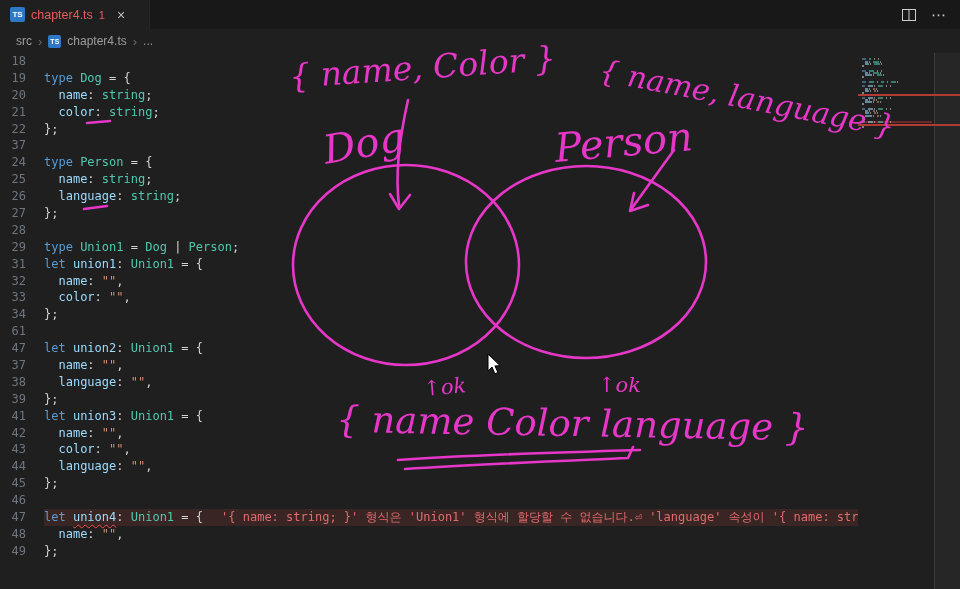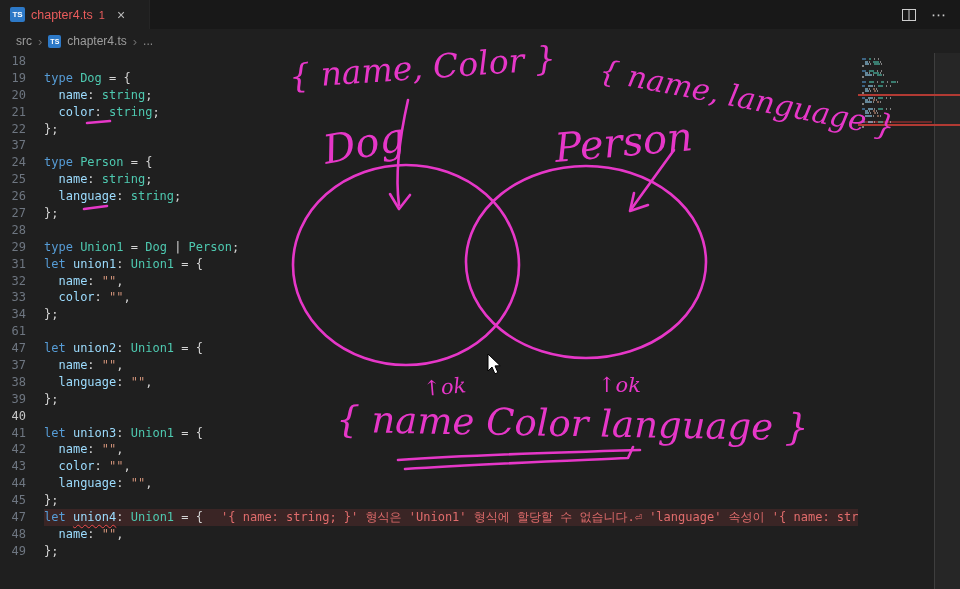--- a/index.html
+++ b/index.html
@@ -31,7 +31,7 @@
   .editor-wrap { position:relative; display:flex; height:536px; background:#1f1f1f; }
   .code-area { flex:1; overflow:hidden; font-family:"DejaVu Sans Mono", monospace;
                font-size:12px; line-height:16.9px; }
-  .row { display:flex; height:16.9px; white-space:pre;align-items:center; }
+  .row { display:flex; height:16.9px; white-space:pre; }
   .ln { width:44px; padding-right:18px; text-align:right; color:#6e7681; flex:none; }
   .row.cur .ln { color:#c6c6c6; }
   .code { flex:1; color:#d4d4d4; }

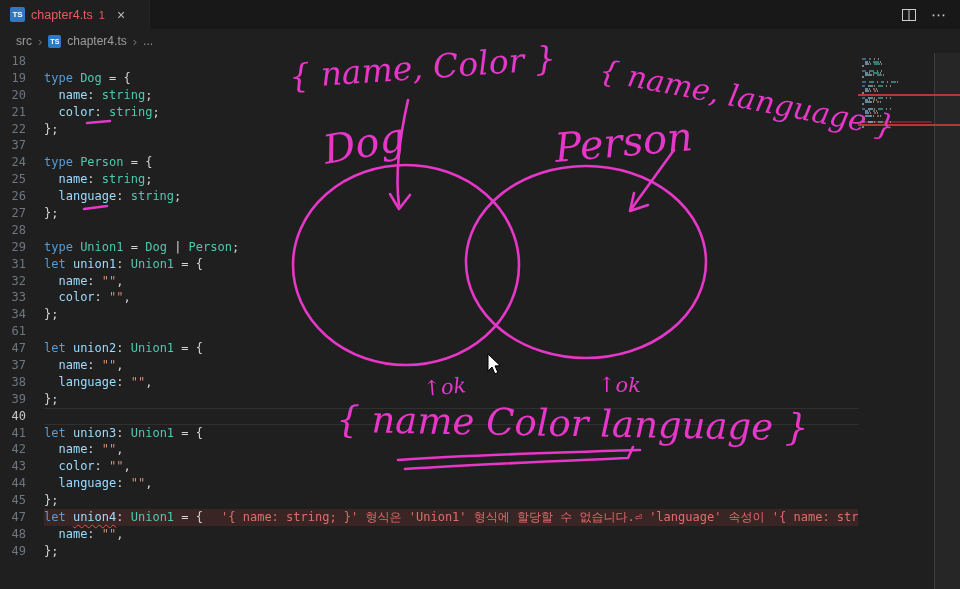--- a/index.html
+++ b/index.html
@@ -121,7 +121,6 @@
         <div class="row"><span class="ln">37</span><span class="code"><span class="tk-pl">  </span><span class="tk-pr">name</span><span class="tk-pu">:</span><span class="tk-pl"> </span><span class="tk-st">""</span><span class="tk-pu">,</span></span></div>
         <div class="row"><span class="ln">38</span><span class="code"><span class="tk-pl">  </span><span class="tk-pr">language</span><span class="tk-pu">:</span><span class="tk-pl"> </span><span class="tk-st">""</span><span class="tk-pu">,</span></span></div>
         <div class="row"><span class="ln">39</span><span class="code"><span class="tk-pu">};</span></span></div>
-        <div class="row cur"><span class="ln">40</span><span class="code"></span></div>
         <div class="row"><span class="ln">41</span><span class="code"><span class="tk-kw">let</span><span class="tk-pl"> </span><span class="tk-vr">union3</span><span class="tk-pu">:</span><span class="tk-pl"> </span><span class="tk-ty">Union1</span><span class="tk-pl"> </span><span class="tk-op">=</span><span class="tk-pl"> </span><span class="tk-pu">{</span></span></div>
         <div class="row"><span class="ln">42</span><span class="code"><span class="tk-pl">  </span><span class="tk-pr">name</span><span class="tk-pu">:</span><span class="tk-pl"> </span><span class="tk-st">""</span><span class="tk-pu">,</span></span></div>
         <div class="row"><span class="ln">43</span><span class="code"><span class="tk-pl">  </span><span class="tk-pr">color</span><span class="tk-pu">:</span><span class="tk-pl"> </span><span class="tk-st">""</span><span class="tk-pu">,</span></span></div>

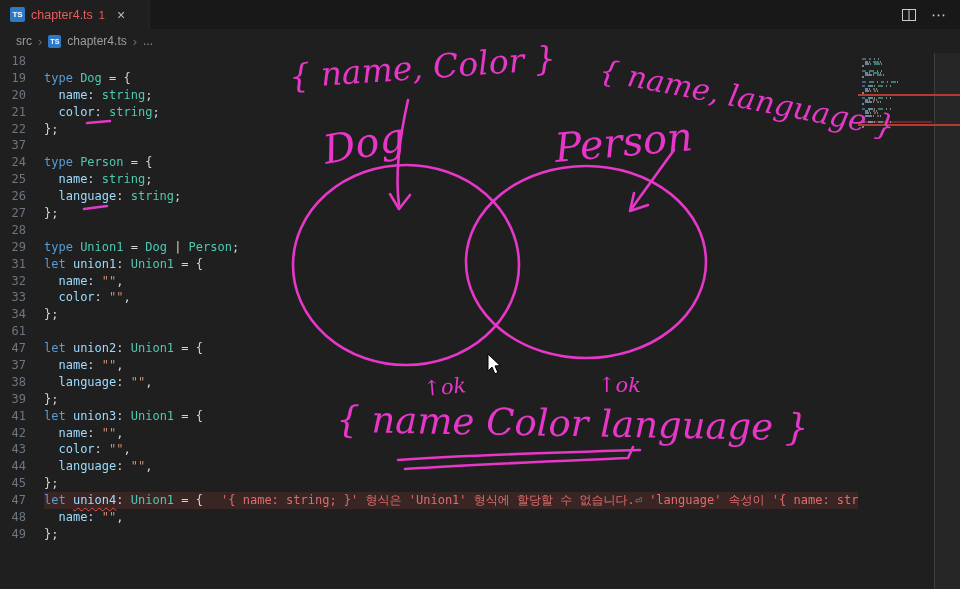--- a/index.html
+++ b/index.html
@@ -126,6 +126,7 @@
         <div class="row"><span class="ln">43</span><span class="code"><span class="tk-pl">  </span><span class="tk-pr">color</span><span class="tk-pu">:</span><span class="tk-pl"> </span><span class="tk-st">""</span><span class="tk-pu">,</span></span></div>
         <div class="row"><span class="ln">44</span><span class="code"><span class="tk-pl">  </span><span class="tk-pr">language</span><span class="tk-pu">:</span><span class="tk-pl"> </span><span class="tk-st">""</span><span class="tk-pu">,</span></span></div>
         <div class="row"><span class="ln">45</span><span class="code"><span class="tk-pu">};</span></span></div>
+        <div class="row"><span class="ln">46</span><span class="code"></span></div>
         <div class="row errline"><span class="ln">47</span><span class="code"><span class="tk-kw">let</span><span class="tk-pl"> </span><span class="tk-verr">union4</span><span class="tk-pu">:</span><span class="tk-pl"> </span><span class="tk-ty">Union1</span><span class="tk-pl"> </span><span class="tk-op">=</span><span class="tk-pl"> </span><span class="tk-pu">{</span><span class="err-msg">'{ name: string; }' 형식은 'Union1' 형식에 할당할 수 없습니다.⏎ 'language' 속성이 '{ name: string; }'</span></span></div>
         <div class="row"><span class="ln">48</span><span class="code"><span class="tk-pl">  </span><span class="tk-pr">name</span><span class="tk-pu">:</span><span class="tk-pl"> </span><span class="tk-st">""</span><span class="tk-pu">,</span></span></div>
         <div class="row"><span class="ln">49</span><span class="code"><span class="tk-pu">};</span></span></div>

